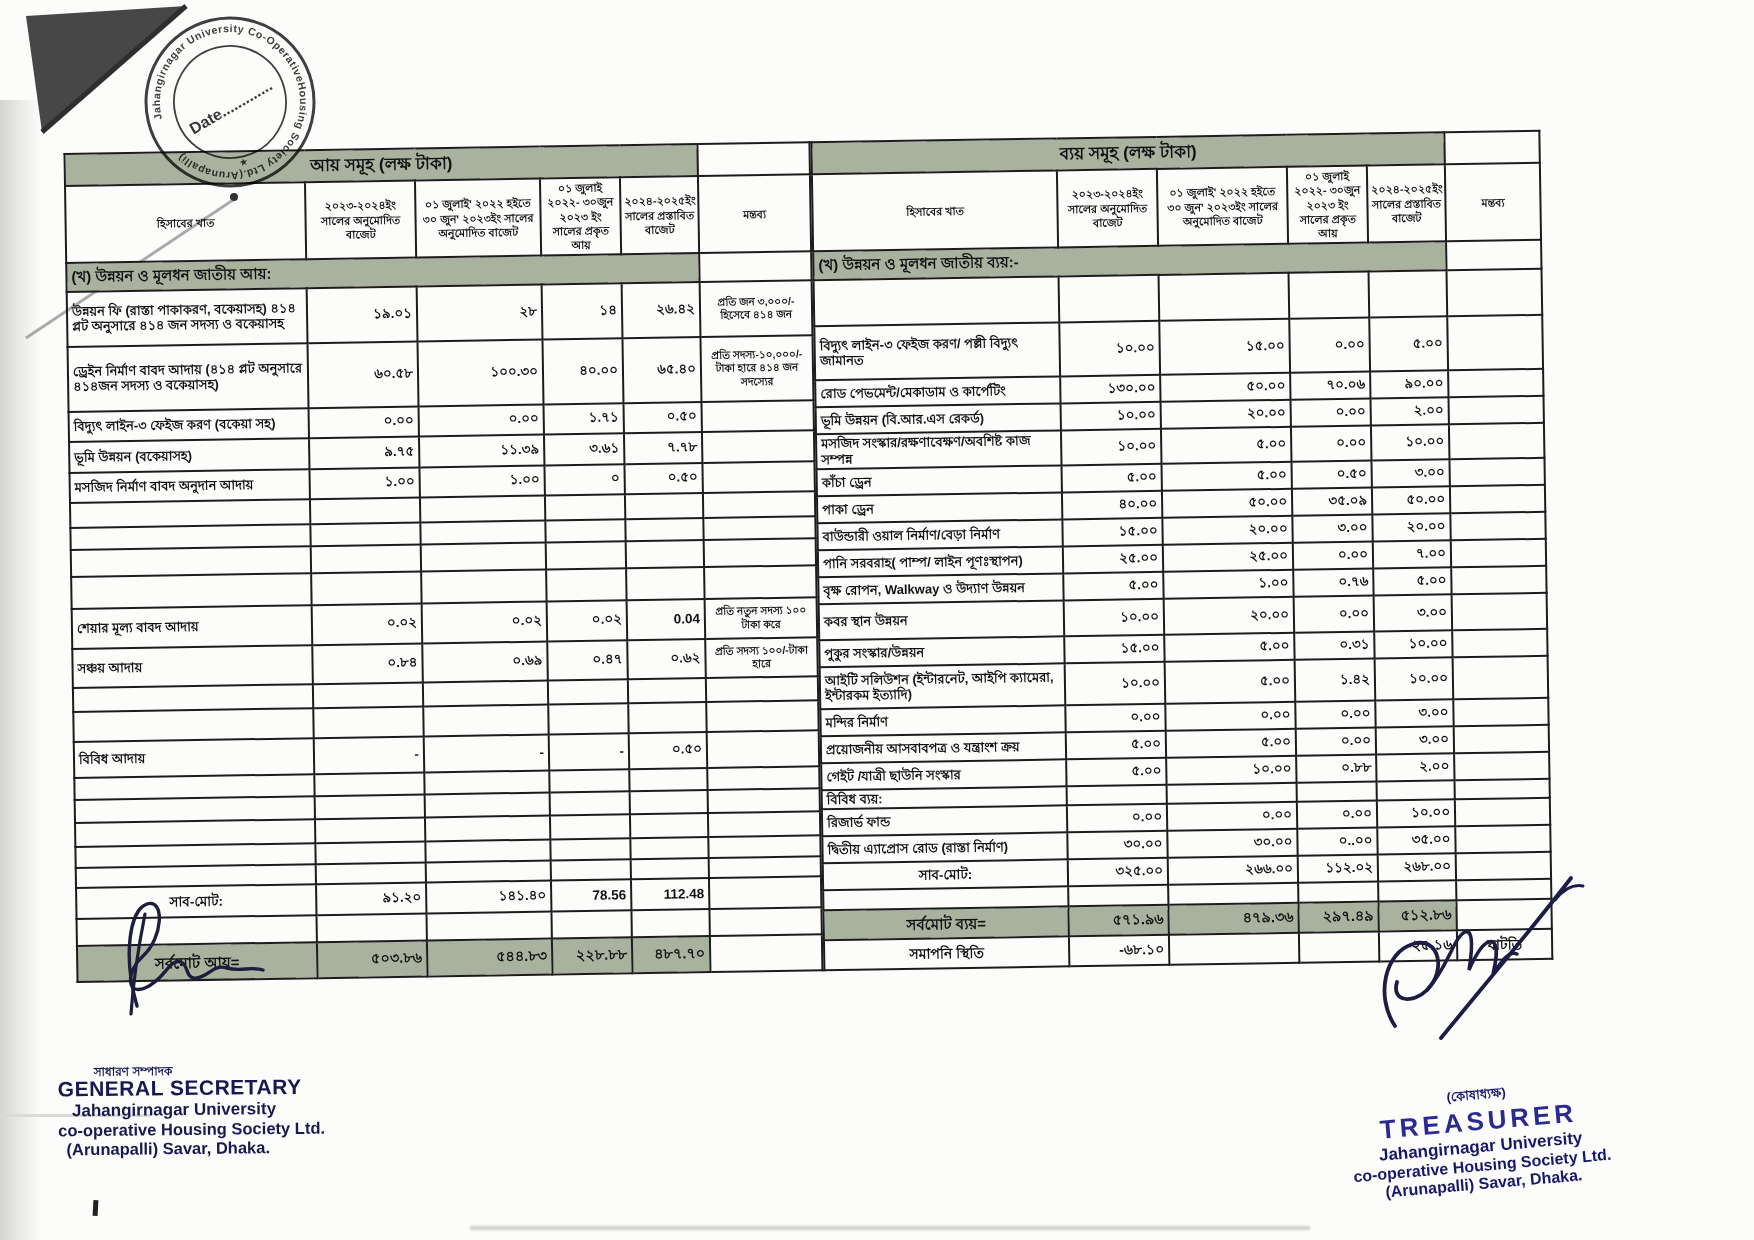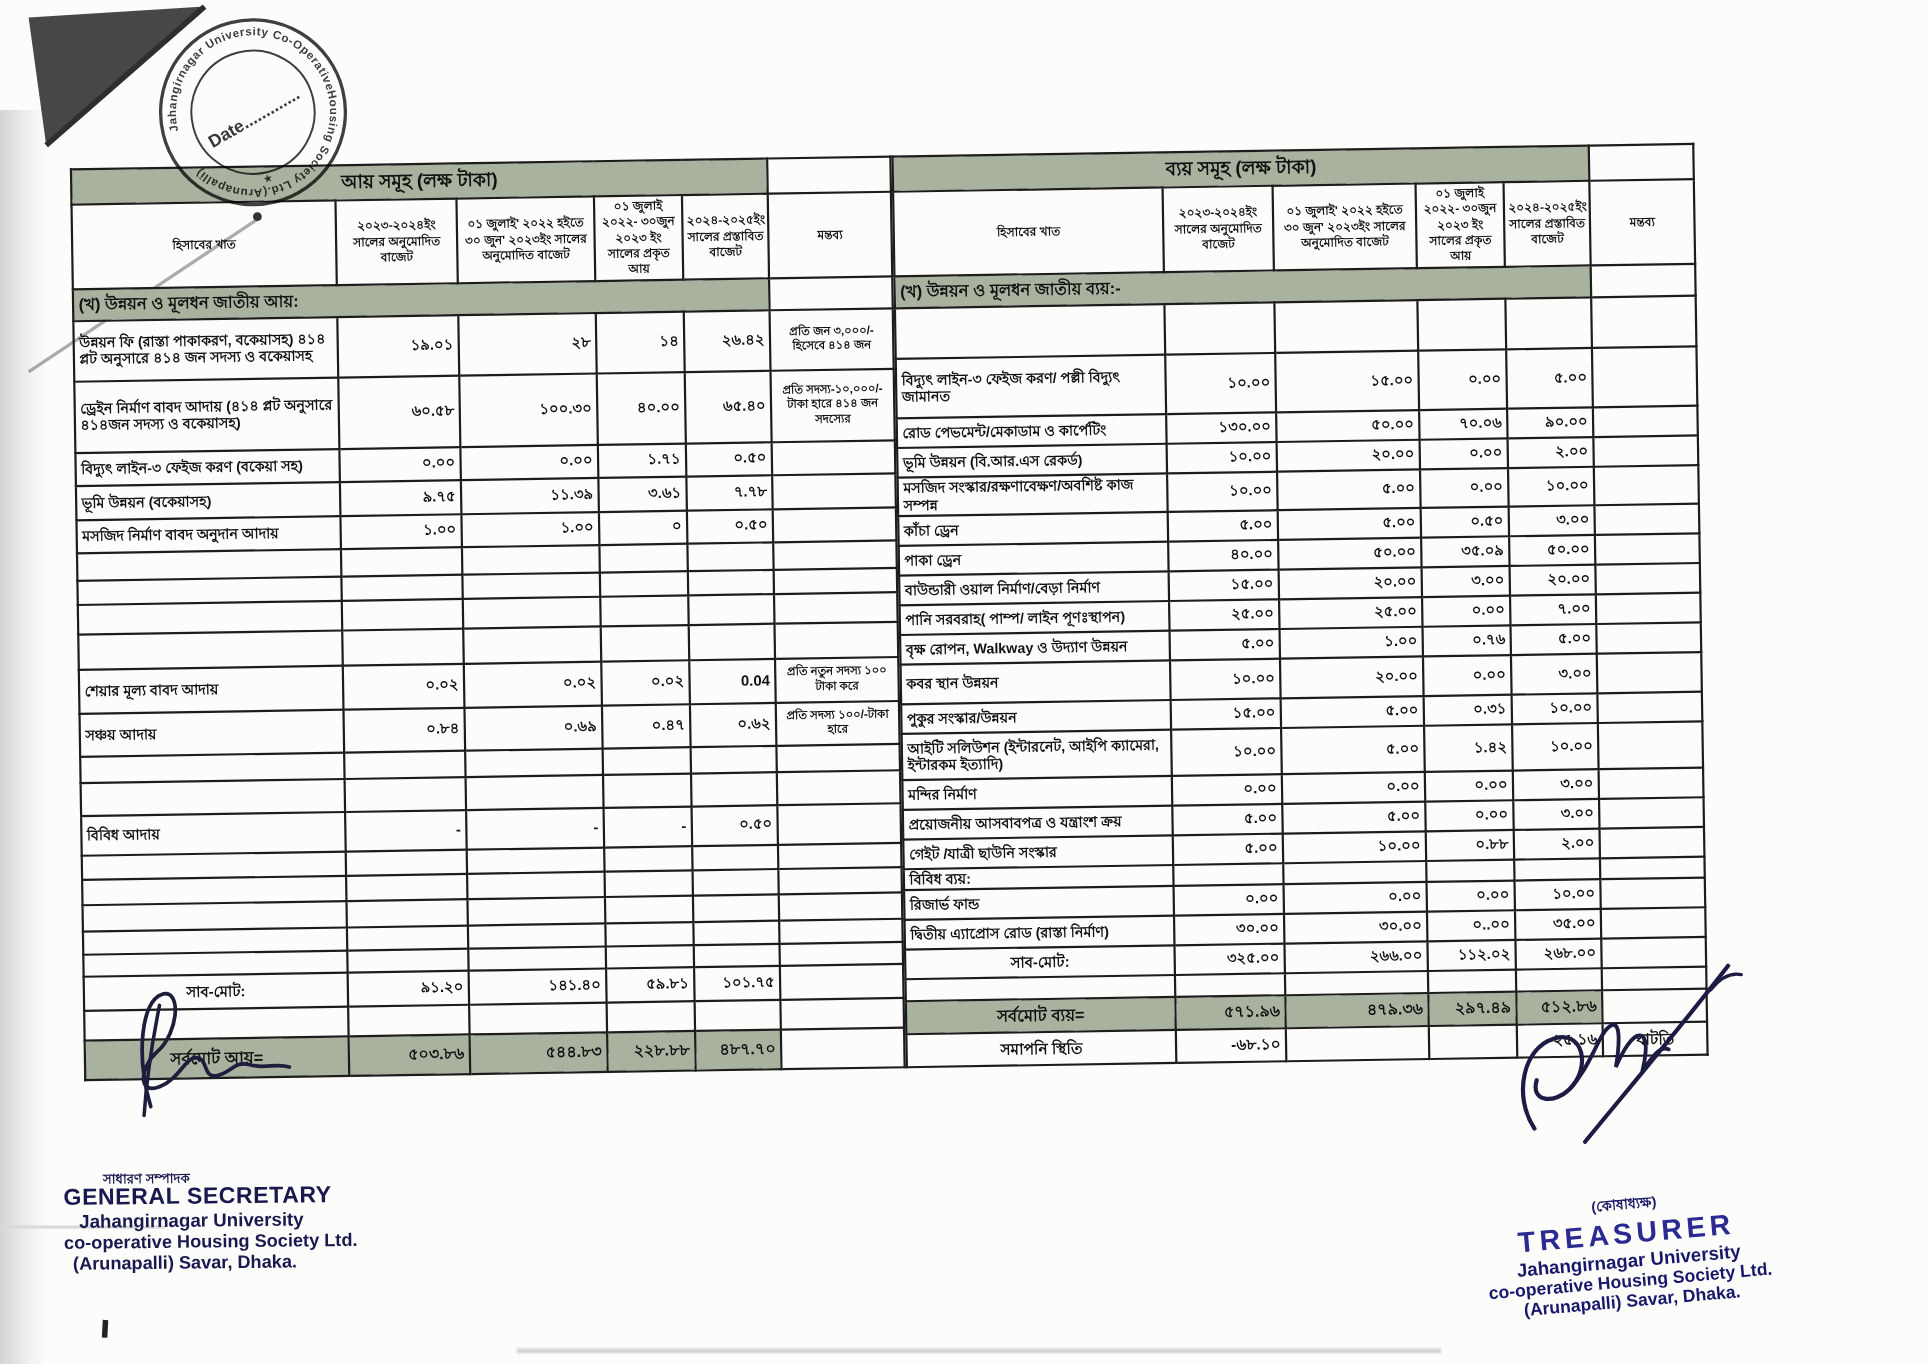--- a/index.html
+++ b/index.html
@@ -273,7 +273,7 @@
             <td class="lbl">সাব-মোট:</td>
             <td class="num">৯১.২০</td>
             <td class="num">১৪১.৪০</td>
-            <td class="num">৫৯.৮১</td>
+            <td class="num">78.56</td>
             <td class="num">১০১.৭৫</td>
             <td class="rmk"></td>
           </tr>

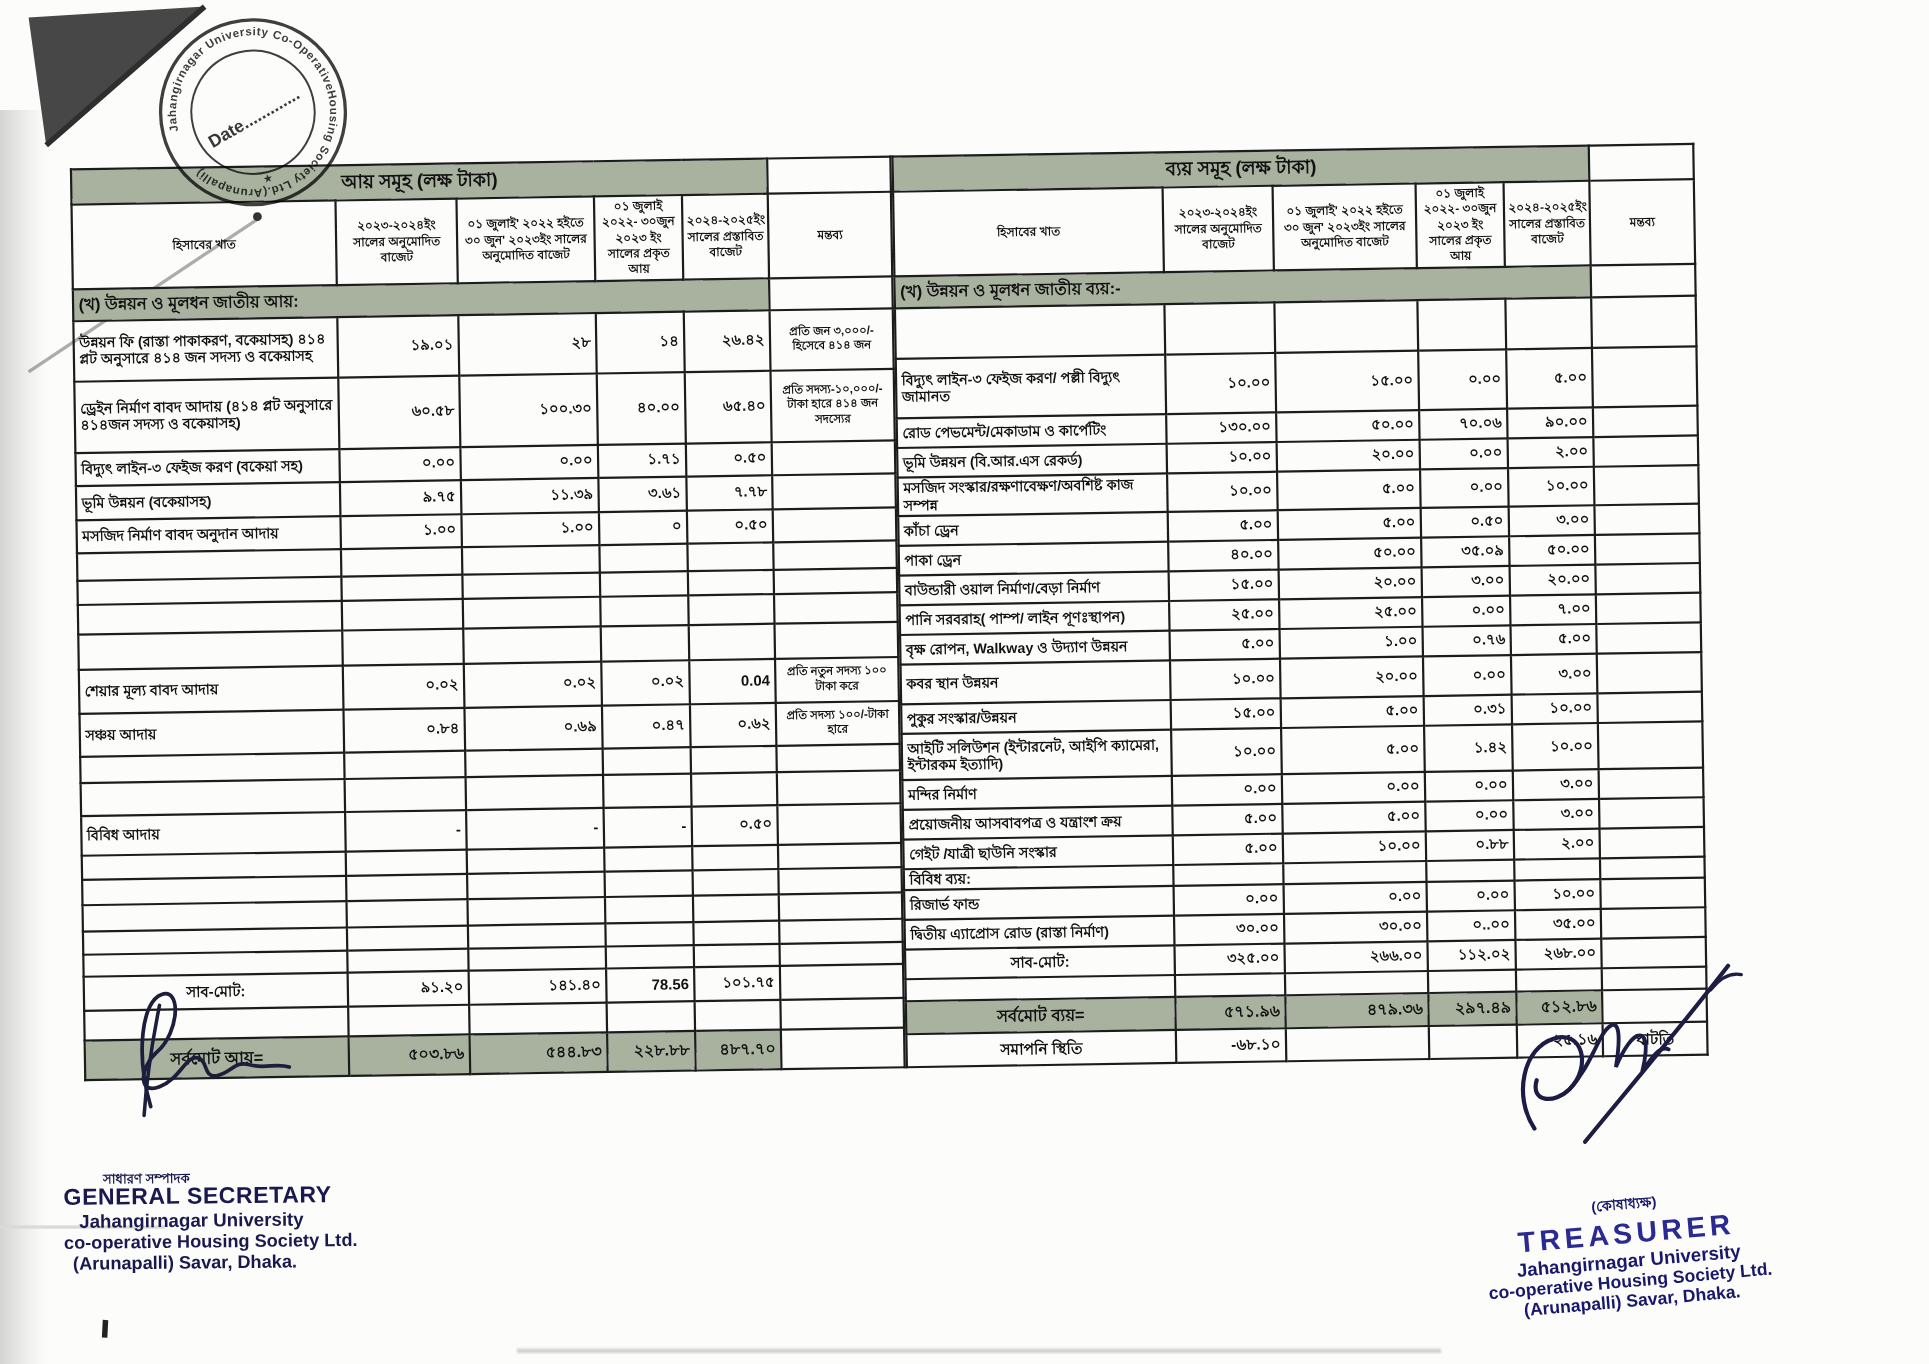--- a/index.html
+++ b/index.html
@@ -274,7 +274,7 @@
             <td class="num">৯১.২০</td>
             <td class="num">১৪১.৪০</td>
             <td class="num">78.56</td>
-            <td class="num">১০১.৭৫</td>
+            <td class="num">112.48</td>
             <td class="rmk"></td>
           </tr>
           <tr class="empty" style="height: 24px;">

